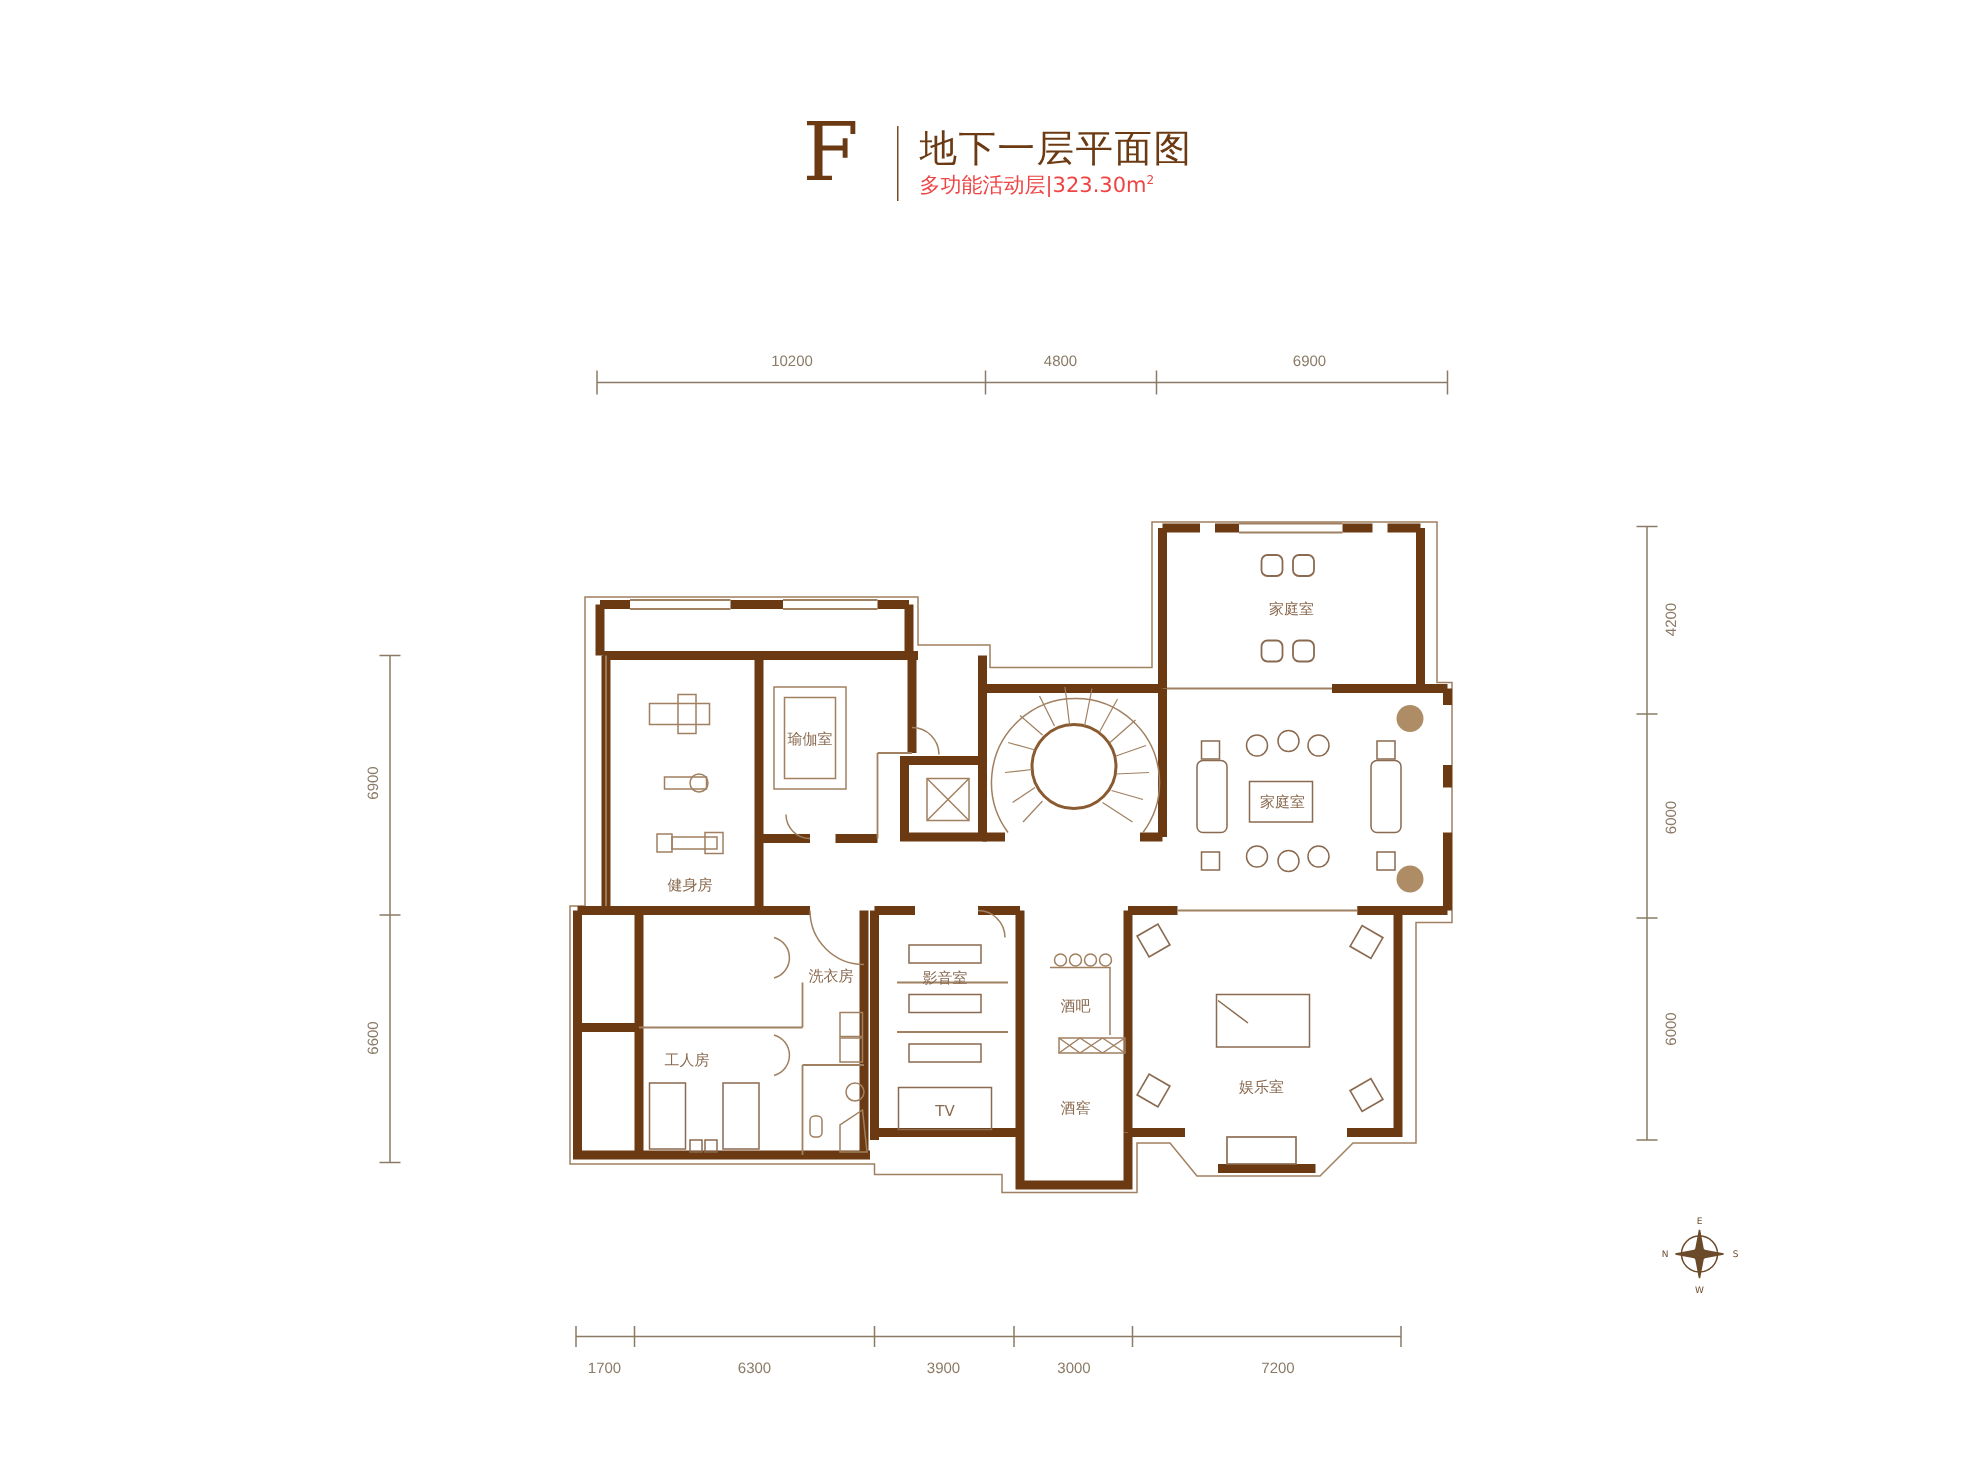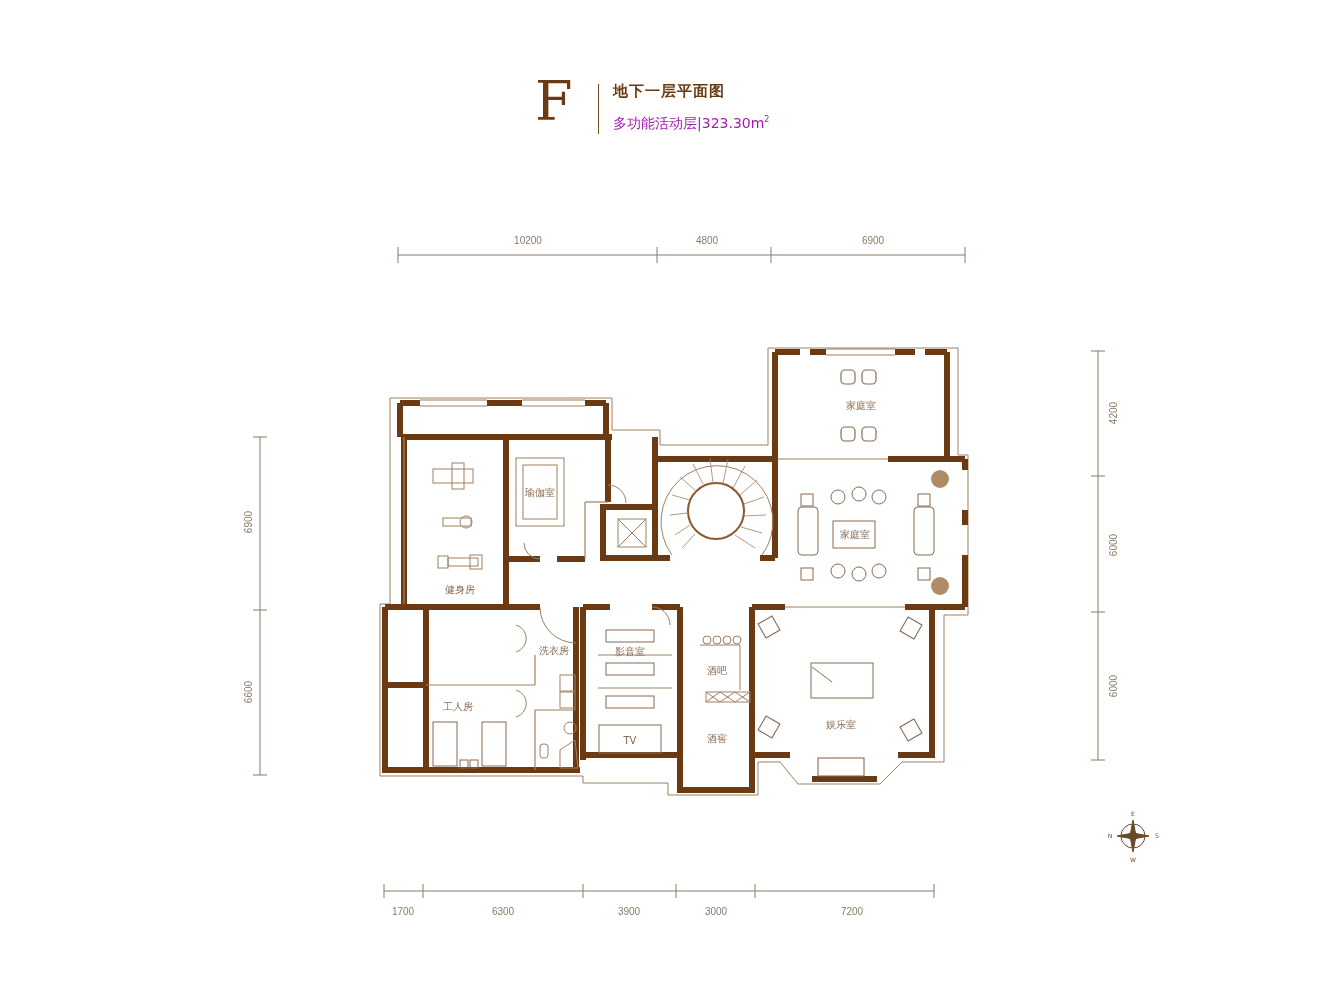--- a/index.html
+++ b/index.html
@@ -7,7 +7,7 @@
   .title-block{position:absolute;left:535px;top:78px;height:60px;}
   .big-letter{position:absolute;left:0;top:-6px;font-family:"DejaVu Serif","Liberation Serif",serif;font-size:54px;color:#6b3a12;line-height:60px;}
   .sep{position:absolute;left:63px;top:6px;width:1px;height:50px;background:#7a4a20;}
-  .title-main{position:absolute;left:78px;top:4px;font-size:15px;font-weight:bold;color:#6b3a12;white-space:nowrap;letter-spacing:1px;}
+  .title-main{position:absolute;left:78px;top:4px;font-size:25px;font-weight:normal;color:#6b3a12;white-space:nowrap;letter-spacing:1px;}
   .title-sub{position:absolute;left:78px;top:37px;font-size:14px;color:#a21caf;white-space:nowrap;}
   .title-sub sup{font-size:8px;}
   svg{position:absolute;left:0;top:0;}

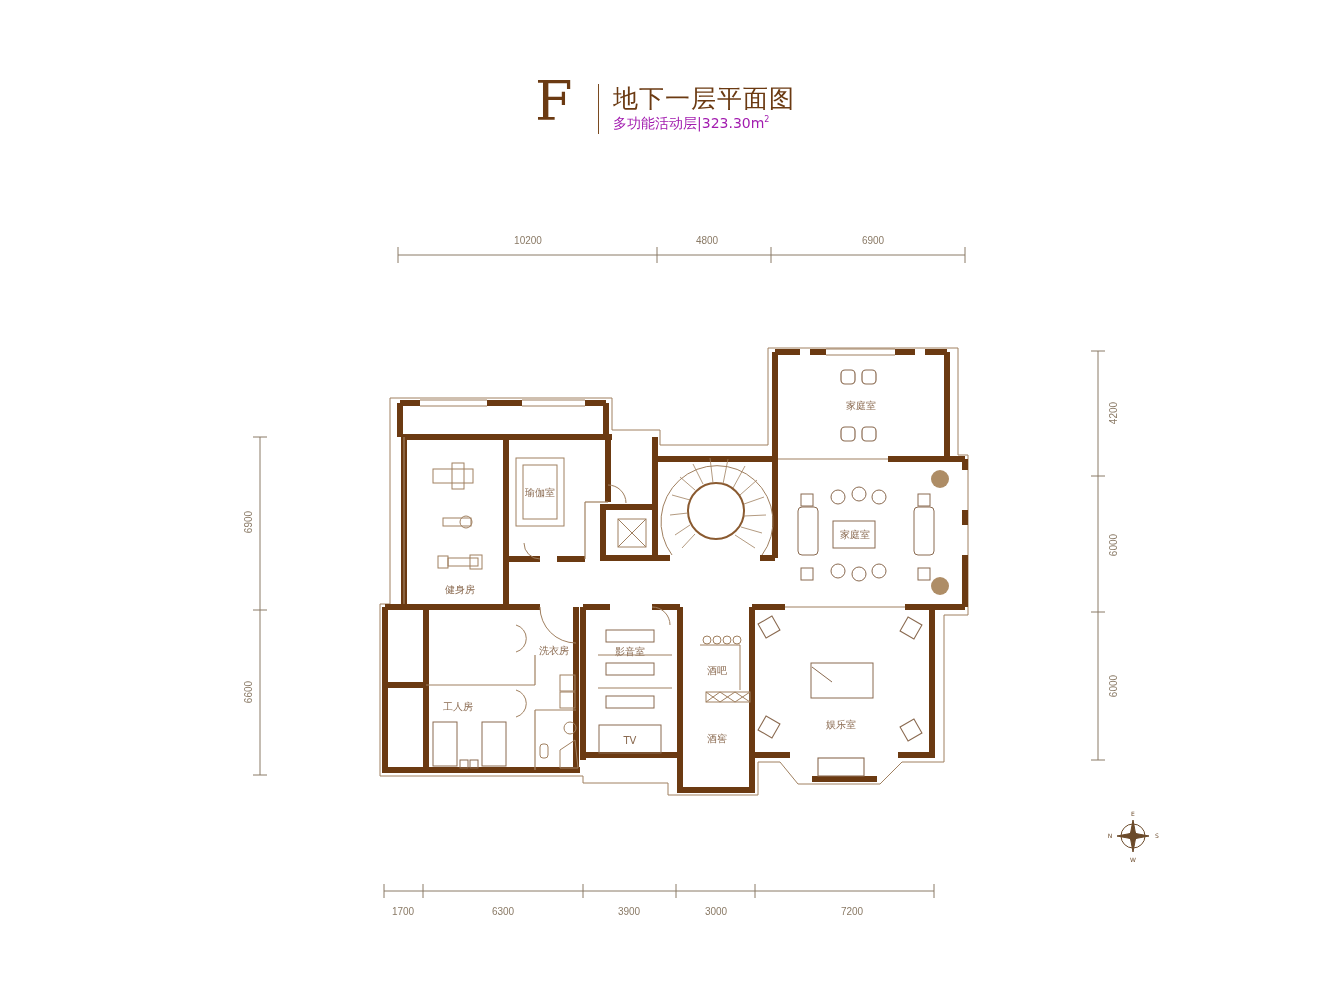--- a/index.html
+++ b/index.html
@@ -8,7 +8,7 @@
   .big-letter{position:absolute;left:0;top:-6px;font-family:"DejaVu Serif","Liberation Serif",serif;font-size:54px;color:#6b3a12;line-height:60px;}
   .sep{position:absolute;left:63px;top:6px;width:1px;height:50px;background:#7a4a20;}
   .title-main{position:absolute;left:78px;top:4px;font-size:25px;font-weight:normal;color:#6b3a12;white-space:nowrap;letter-spacing:1px;}
-  .title-sub{position:absolute;left:78px;top:37px;font-size:14px;color:#a21caf;white-space:nowrap;}
+  .title-sub{position:absolute;left:78px;top:37px;font-size:14px;color:#ef4444;white-space:nowrap;}
   .title-sub sup{font-size:8px;}
   svg{position:absolute;left:0;top:0;}
   .dim{font-family:"Liberation Sans",sans-serif;font-size:10px;fill:#8a7a66;}

